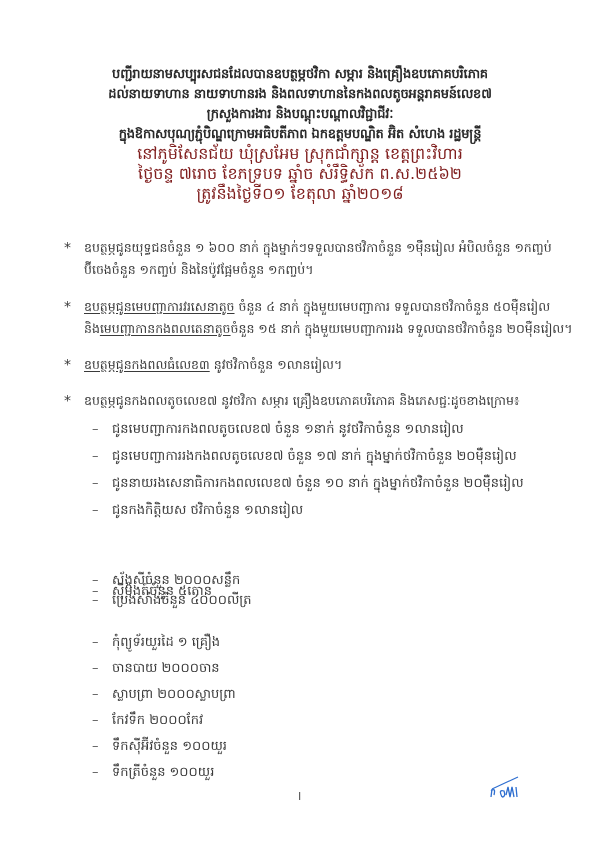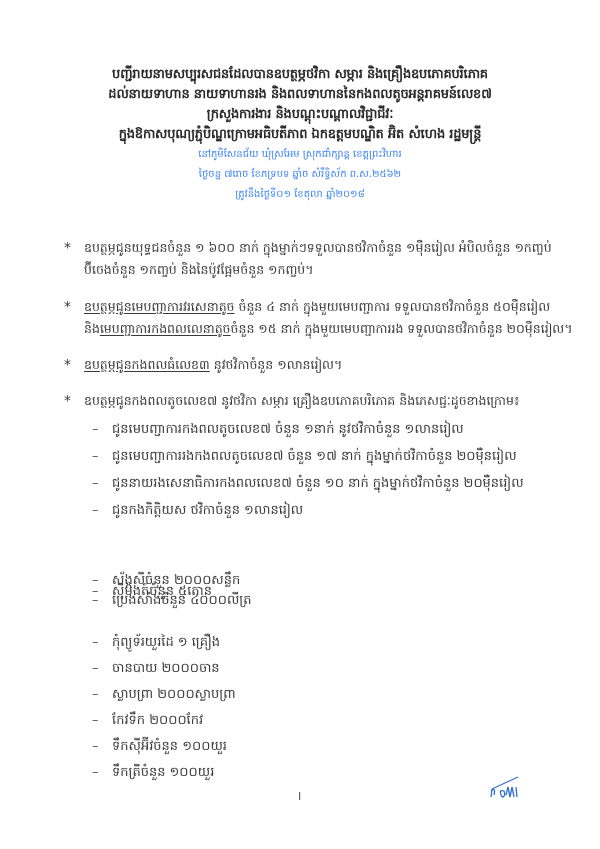--- a/index.html
+++ b/index.html
@@ -14,7 +14,7 @@
     line-height: 20px; color: #2a2a2a; white-space: nowrap; letter-spacing: -0.2px;
   }
   .header .sub-line {
-    font-size: 10px; line-height: 20px; color: #3b82f6; white-space: nowrap;
+    font-size: 16px; line-height: 20px; color: #7f1d1d; white-space: nowrap;
   }
   .item { position: absolute; left: 64px; width: 480px; font-size: 12.5px; line-height: 22px; color: #3a3a3a; }
   .item .star { position: absolute; left: 0; top: -1px; font-size: 14px; }

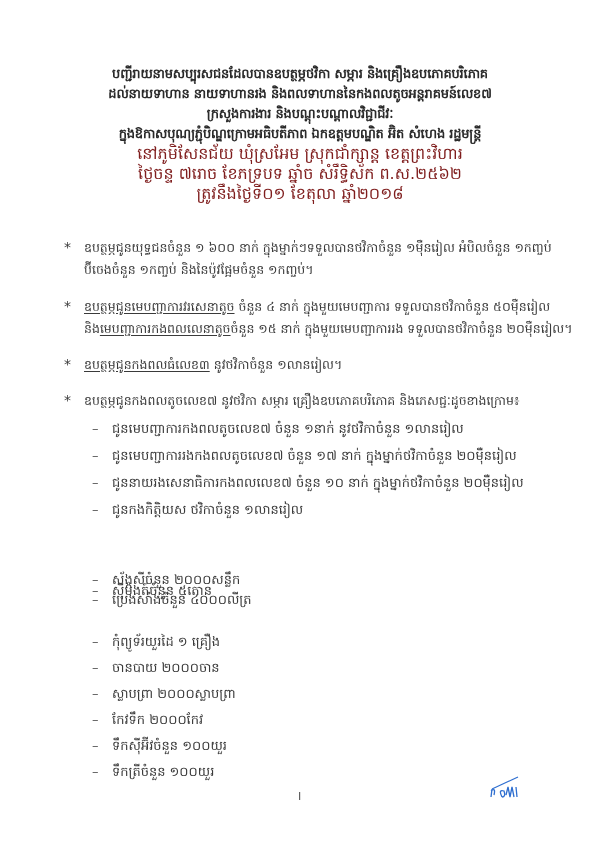--- a/index.html
+++ b/index.html
@@ -50,7 +50,7 @@
   <div class="item" style="top:296px;">
     <span class="star">*</span>
     <span class="txt" style="white-space:nowrap;"><span class="u">ឧបត្ថម្ភជូនមេបញ្ជាការវរសេនាតូច</span><span> ចំនួន ៤ នាក់ ក្នុងមួយមេបញ្ជាការ ទទួលបានថវិកាចំនួន ៥០ម៉ឺនរៀល</span></span>
-    <span class="line2" style="white-space:nowrap;"><span>និង</span><span class="u">មេបញ្ជាការកងពលលេនាតូច</span><span>ចំនួន ១៥ នាក់ ក្នុងមួយមេបញ្ជាការរង ទទួលបានថវិកាចំនួន ២០ម៉ឺនរៀល។</span></span>
+    <span class="line2" style="white-space:nowrap;"><span>និង</span><span class="u">មេបញ្ជាកានកងពលតេនាតូច</span><span>ចំនួន ១៥ នាក់ ក្នុងមួយមេបញ្ជាការរង ទទួលបានថវិកាចំនួន ២០ម៉ឺនរៀល។</span></span>
   </div>
 
   <div class="item" style="top:354px;">

